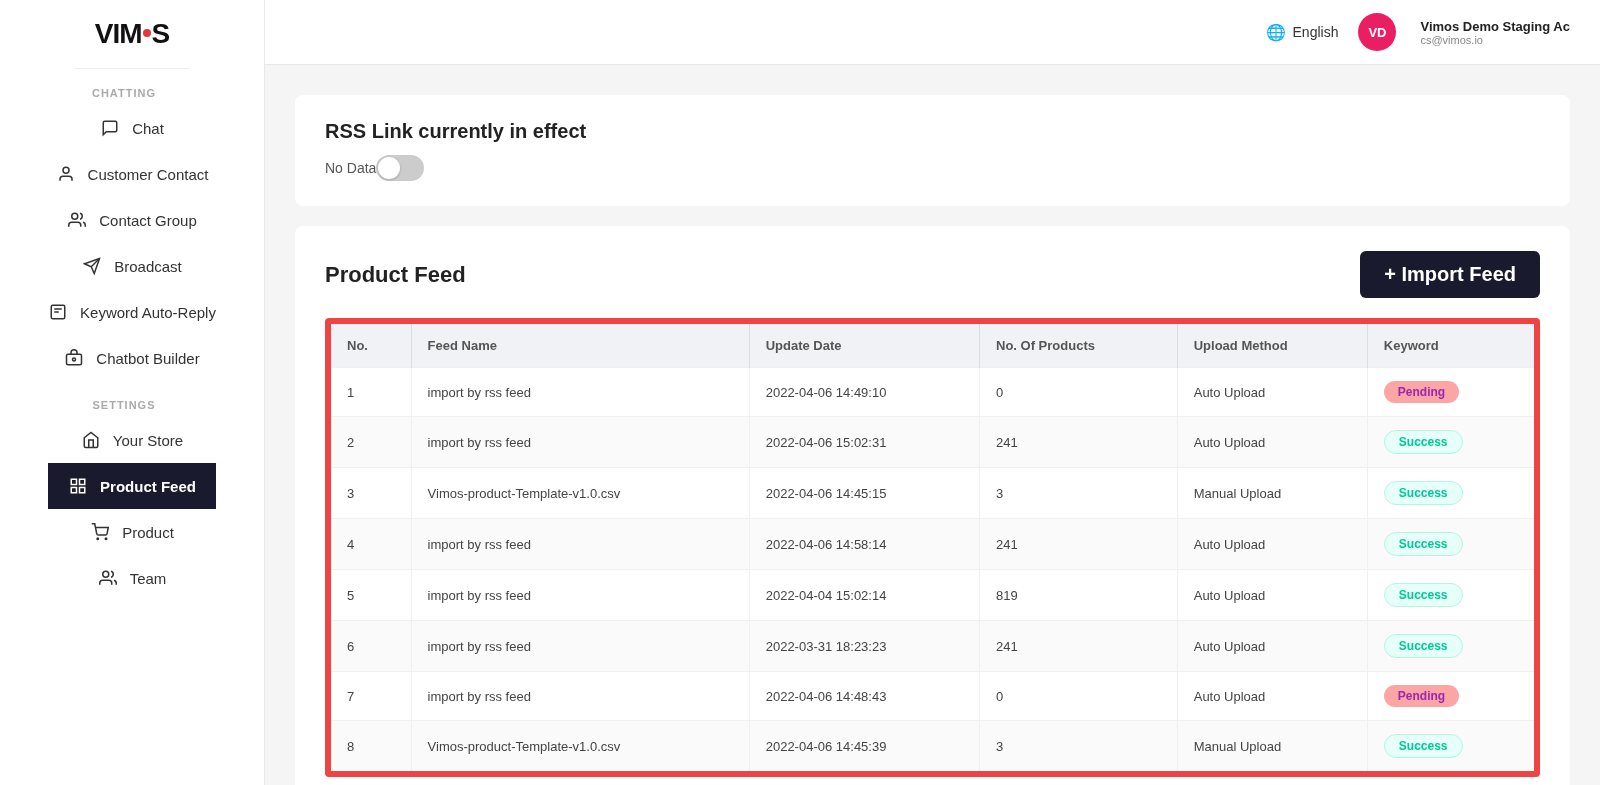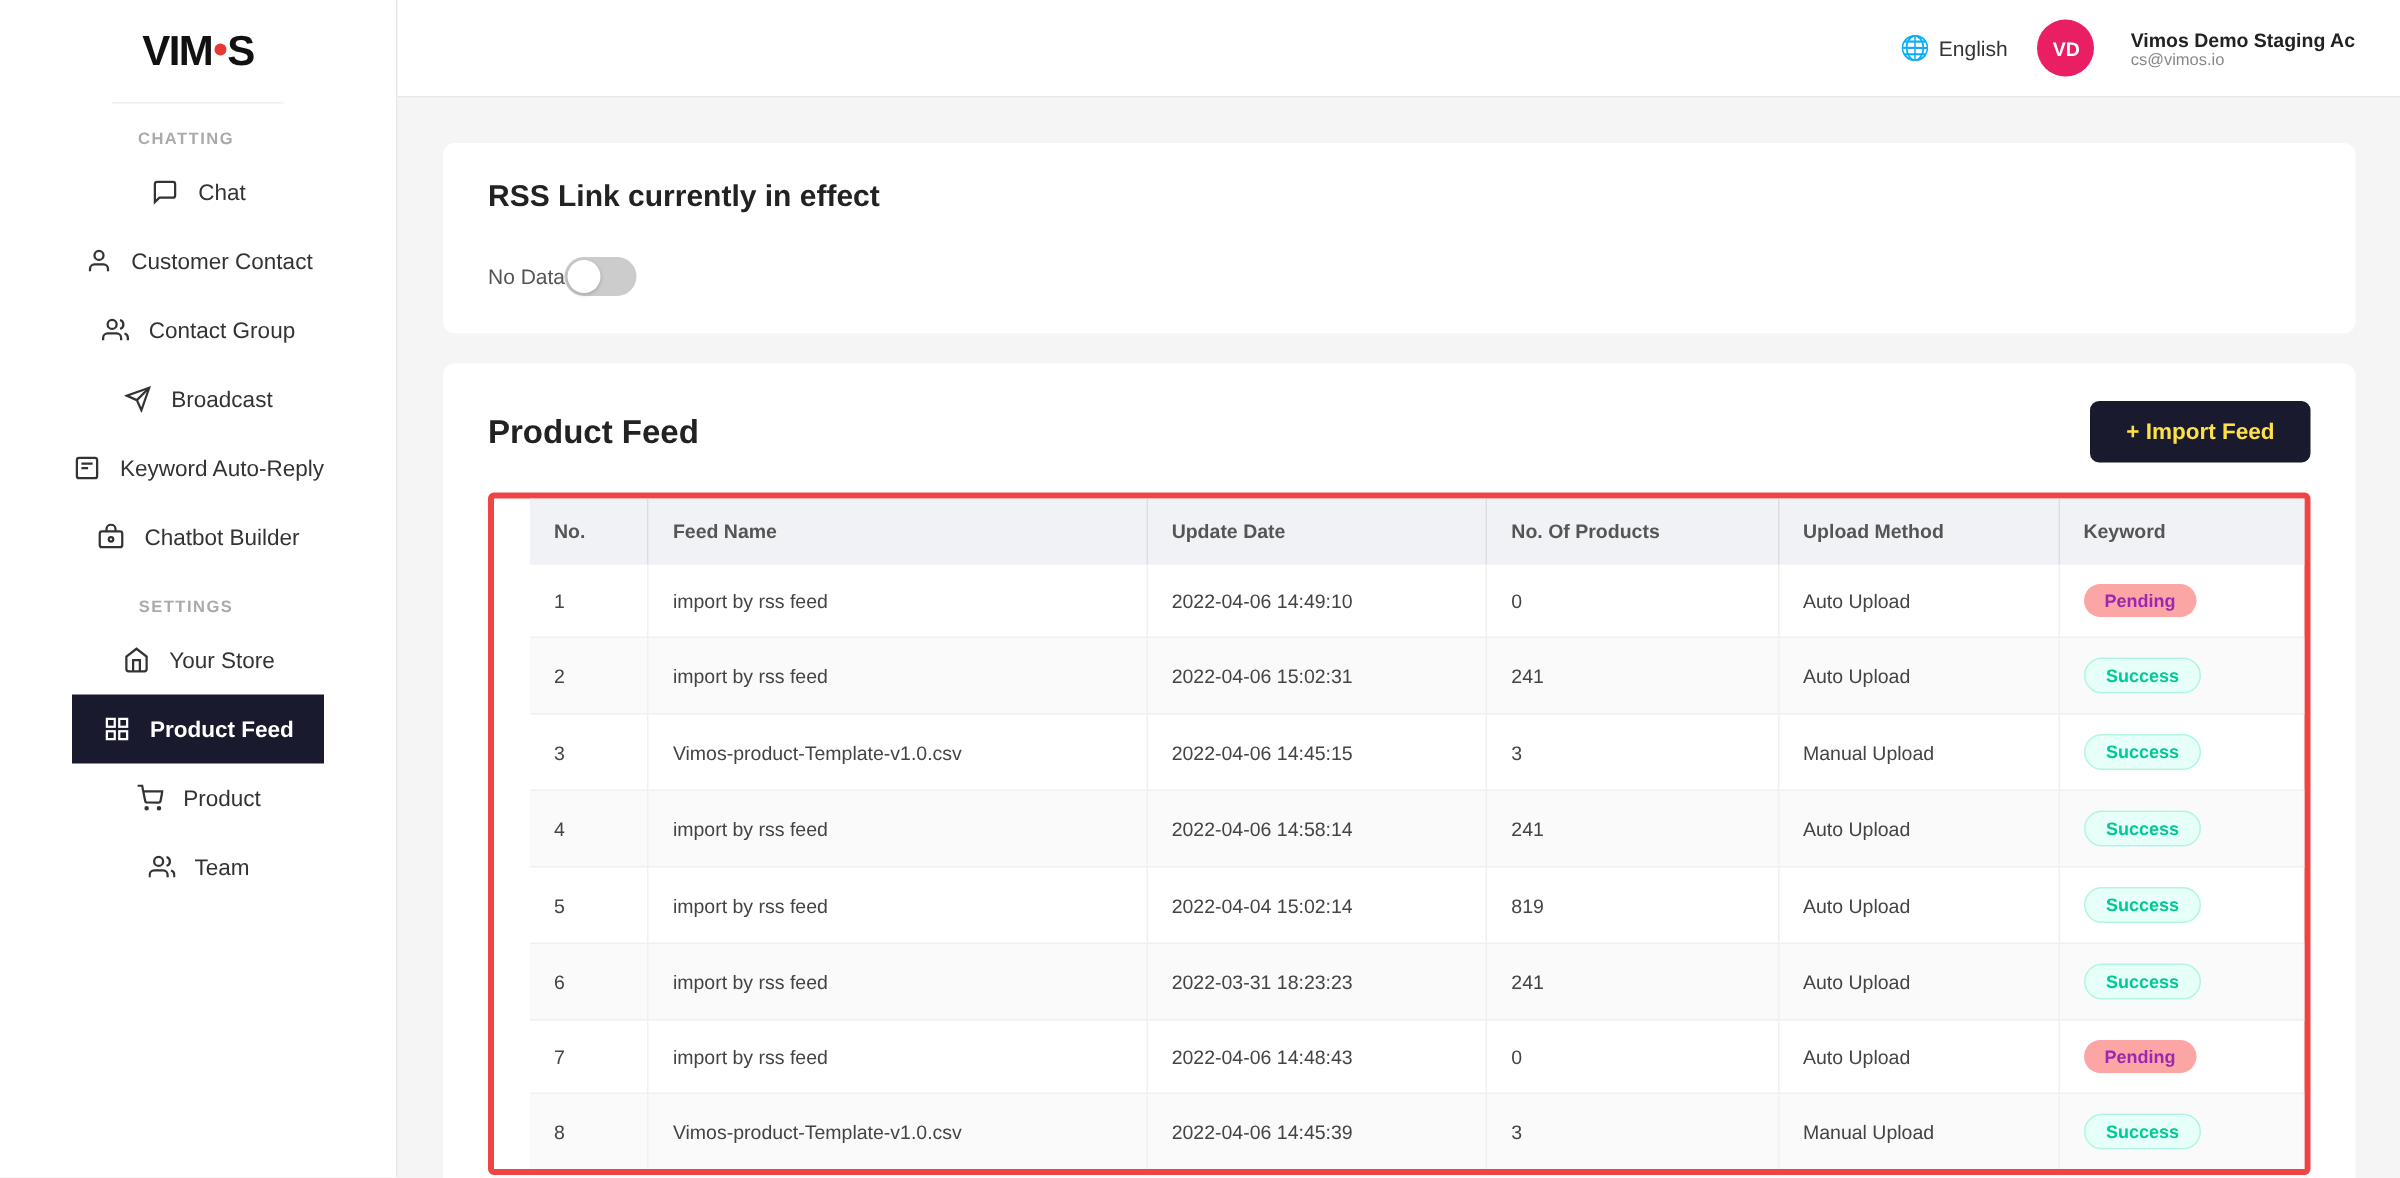--- a/index.html
+++ b/index.html
@@ -146,7 +146,7 @@
       font-size: 20px;
       font-weight: 600;
       color: #222;
-      margin-bottom: 28px;
+      margin-bottom: 12px;
     }
     .rss-row {
       display: flex;

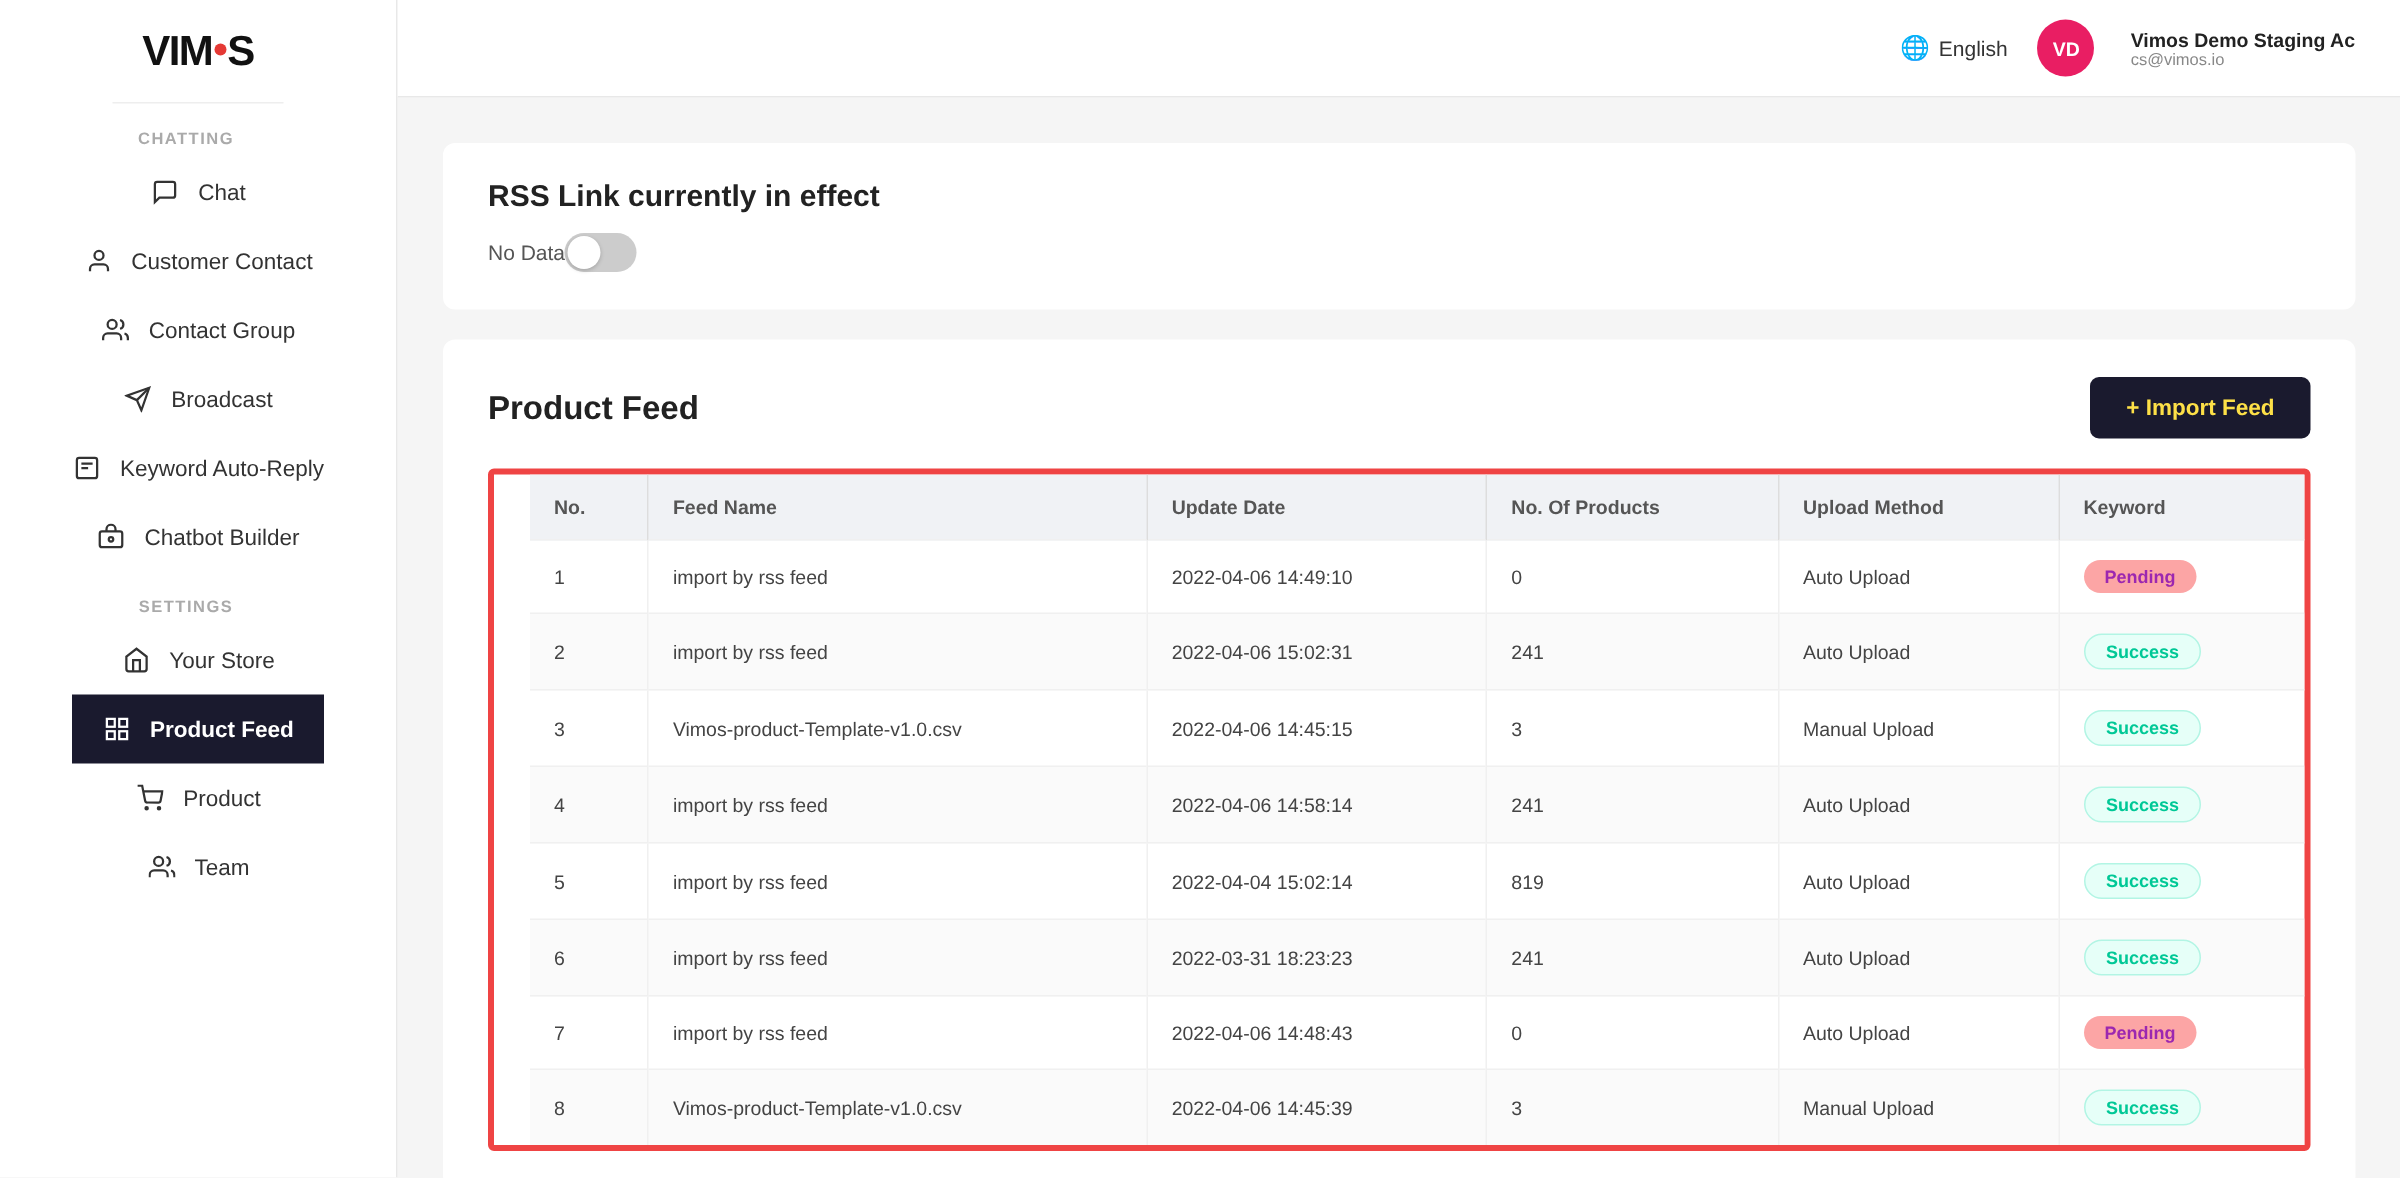--- a/index.html
+++ b/index.html
@@ -196,11 +196,11 @@
     }
     .import-btn {
       background: #1a1a2e;
-      color: #fde047;
+      color: #ffffff;
       border: none;
       padding: 12px 24px;
       border-radius: 6px;
-      font-size: 15px;
+      font-size: 20px;
       font-weight: 700;
       cursor: pointer;
       display: flex;

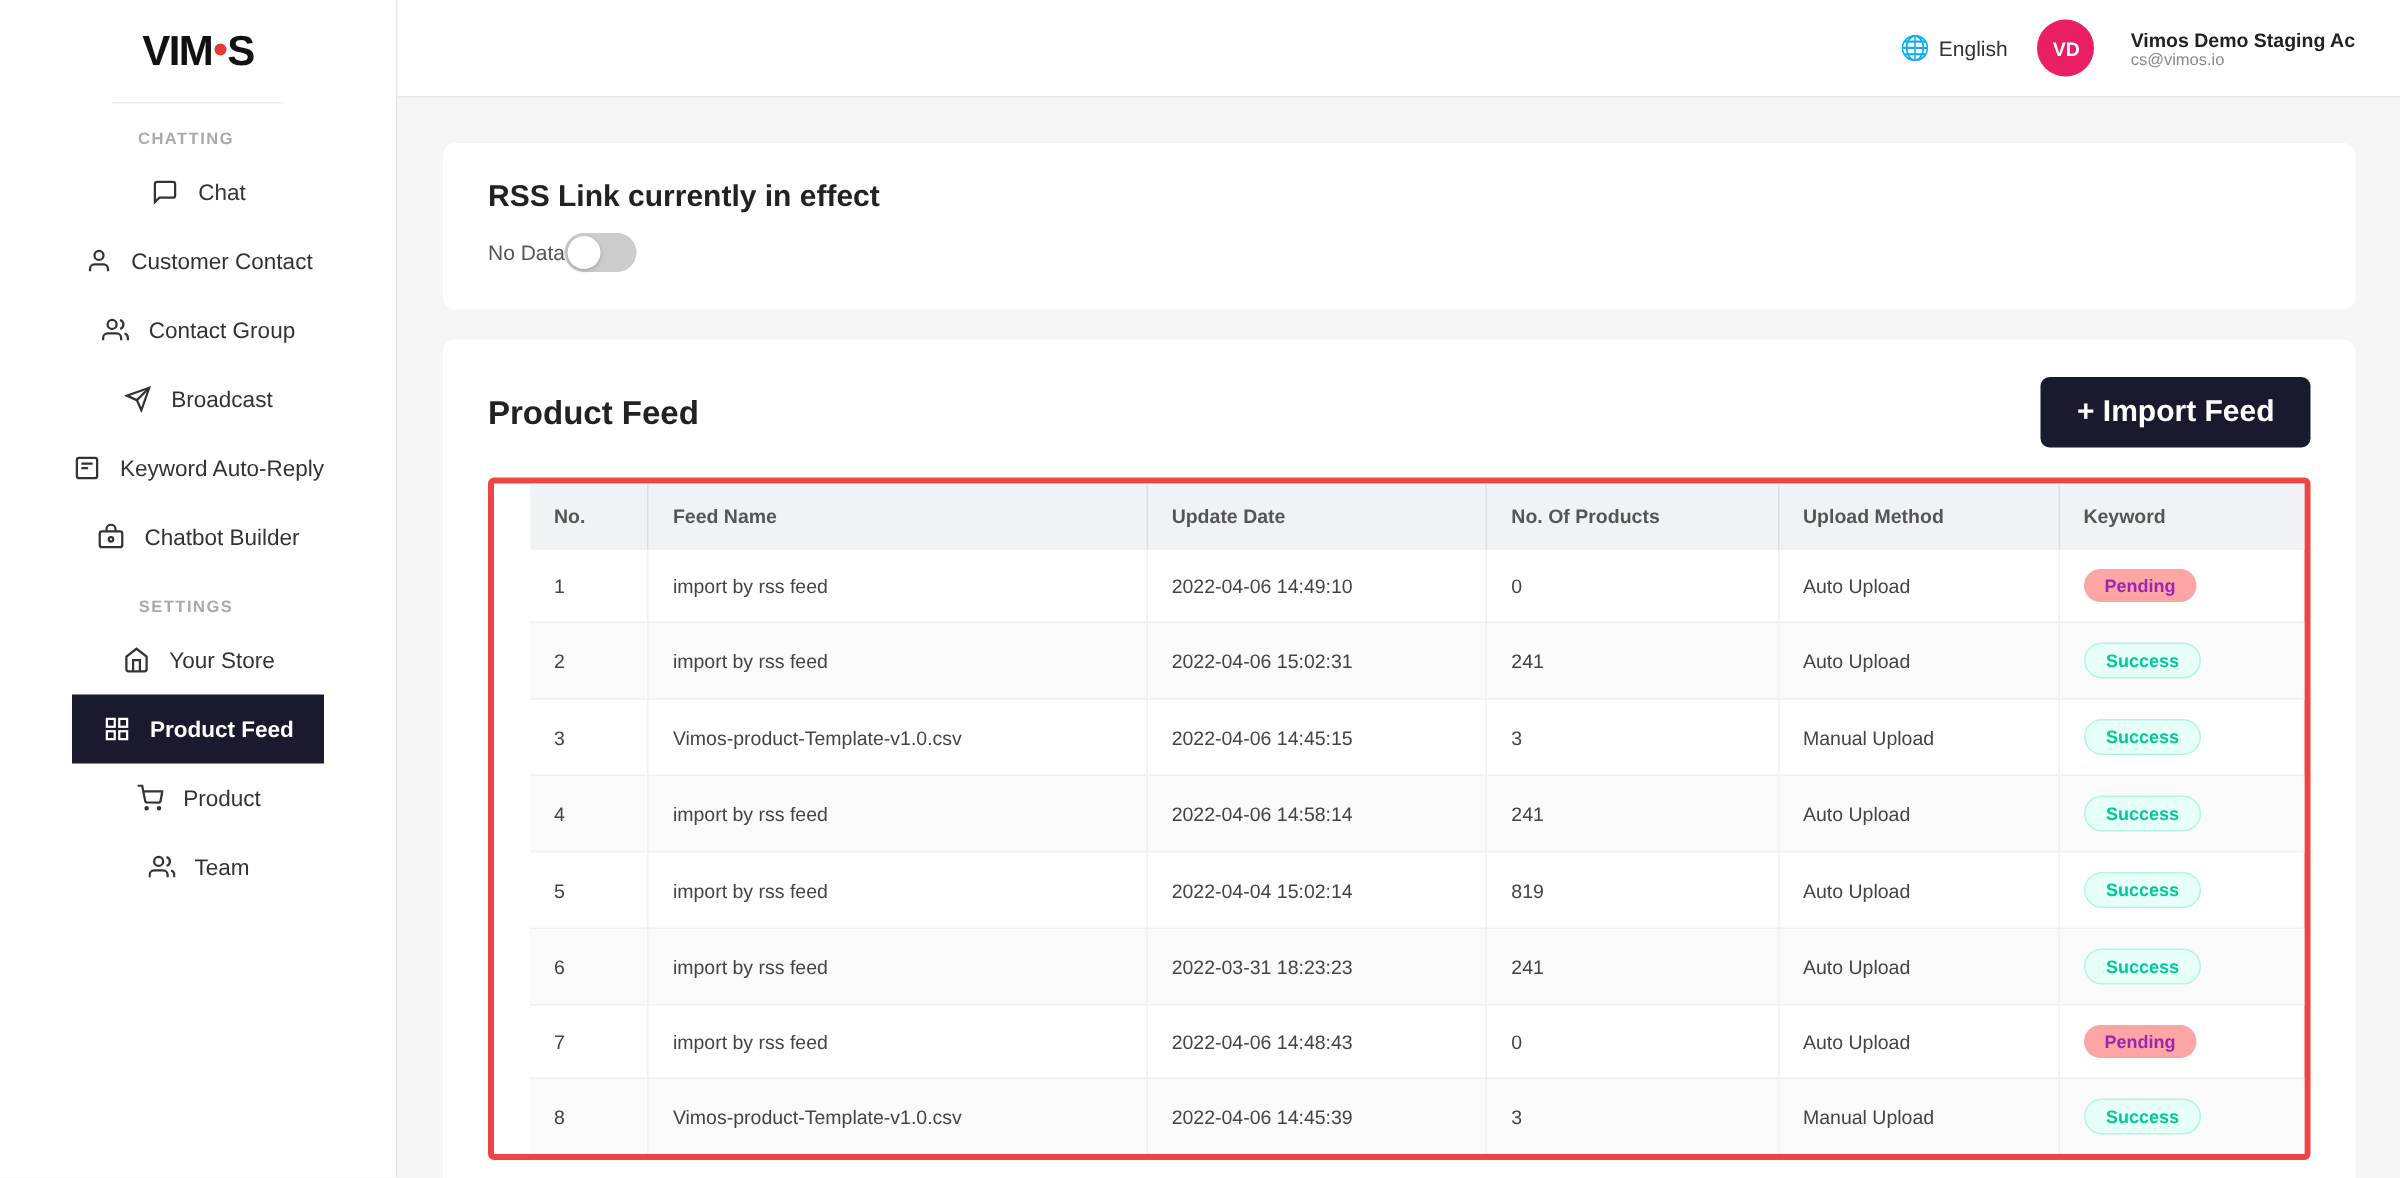--- a/index.html
+++ b/index.html
@@ -210,10 +210,9 @@
 
     
     .table-wrapper {
-      border: 4px solid #ef4444;
+      border: 6px solid #ef4444;
       border-radius: 4px;
       overflow: hidden;
-      padding-left: 24px;
     }
     table {
       width: 100%;

